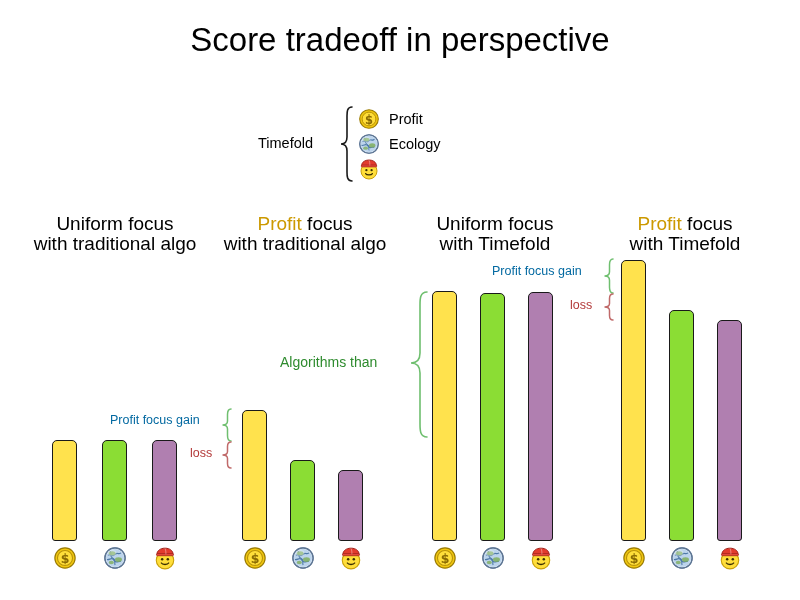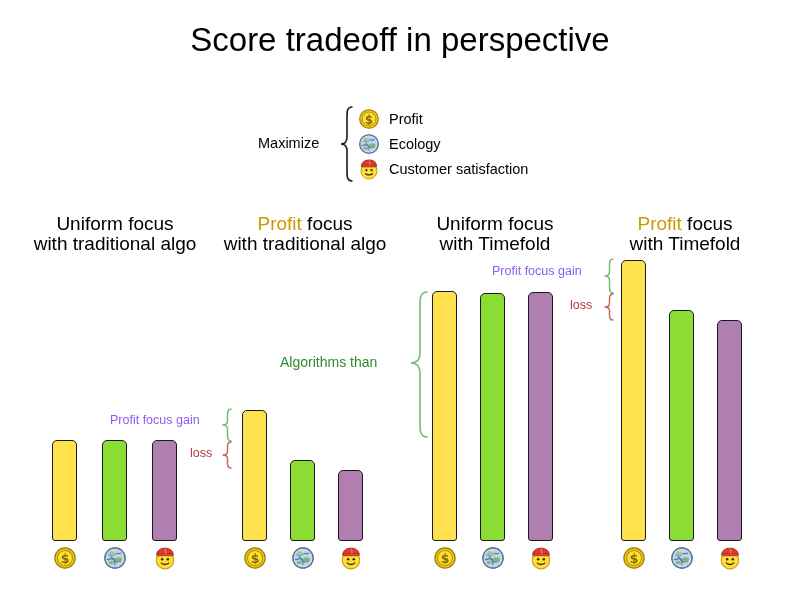--- a/index.html
+++ b/index.html
@@ -146,7 +146,7 @@
   <div id="chart-title">Score tradeoff in perspective</div>
 
   <div id="legend">
-    <div id="legend-label">Maximize</div>
+    <div id="legend-label">Timefold</div>
 
     <div id="legend-brace">
       <svg viewBox="0 0 16 76" fill="none" xmlns="http://www.w3.org/2000/svg">

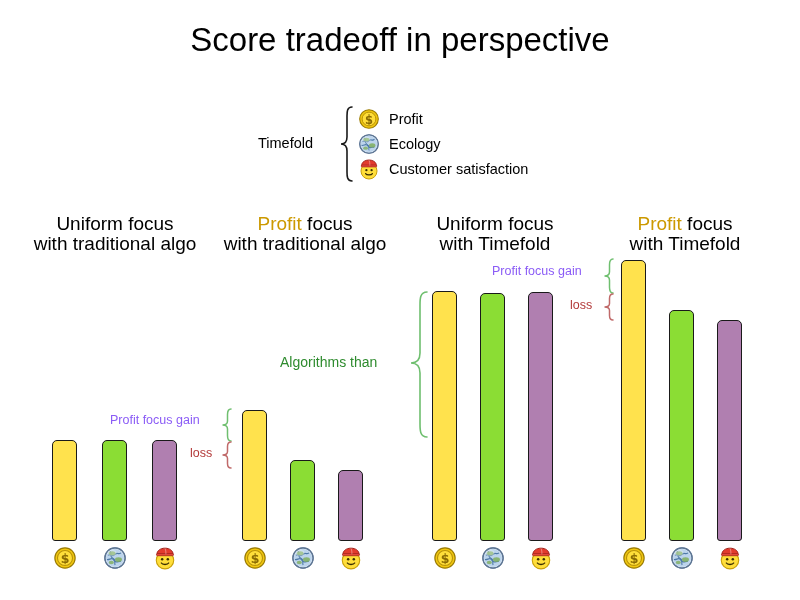--- a/index.html
+++ b/index.html
@@ -195,7 +195,6 @@
           <path d="M10.9 2.1c.9 1.4 1 3.6.9 5.4" stroke="#FFFFFF" stroke-width="0.8" opacity="0.45" fill="none"></path>
         </svg>
       </span>
-      <span class="legend-text">Customer satisfaction</span>
     </div>
   </div>
 

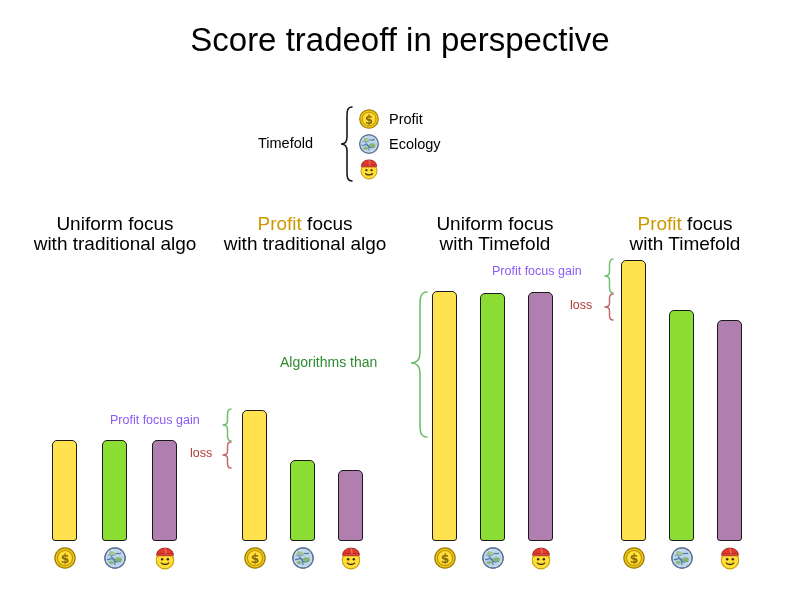--- a/index.html
+++ b/index.html
@@ -129,7 +129,7 @@
     line-height: 15px;
     white-space: nowrap;
   }
-  .anno-label.gain { color: #8b5cf6; }
+  .anno-label.gain { color: #0369a1; }
   .anno-label.loss { color: #B33A3A; }
   .anno-label.algo { color: #2E8B2E; font-size: 14px; line-height: 17px; }
 

